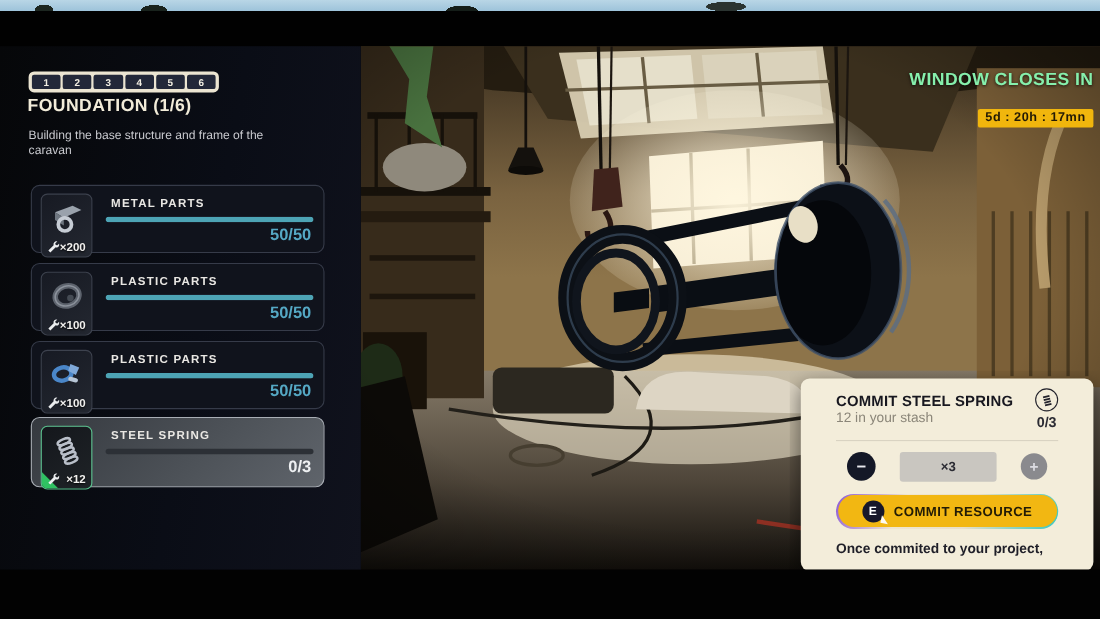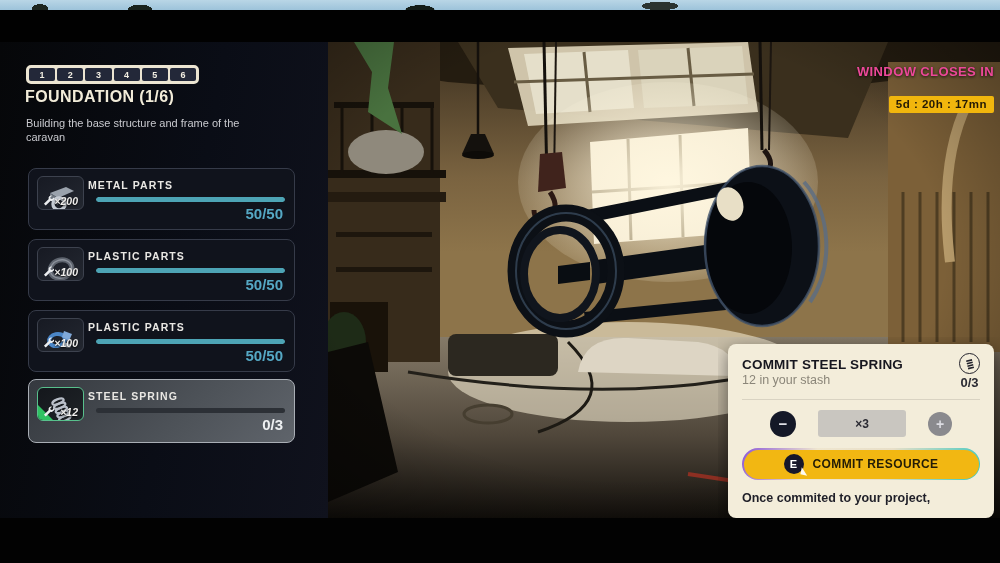--- a/index.html
+++ b/index.html
@@ -59,7 +59,7 @@
 
   
   .timer { position:absolute; right:6px; top:22px; text-align:right; }
-  .timer-label { color:#ec4899; font-size:13px; font-weight:bold; letter-spacing:.4px;
+  .timer-label { color:#86efac; font-size:16px; font-weight:bold; letter-spacing:.4px;
     text-shadow:0 1px 3px rgba(0,0,0,.8); }
   .timer-badge { display:inline-block; margin-top:17px; background:#f1b60d; color:#231a05;
     font-size:11.5px; font-weight:800; letter-spacing:.5px; padding:2px 7px 3px; border-radius:2px; }

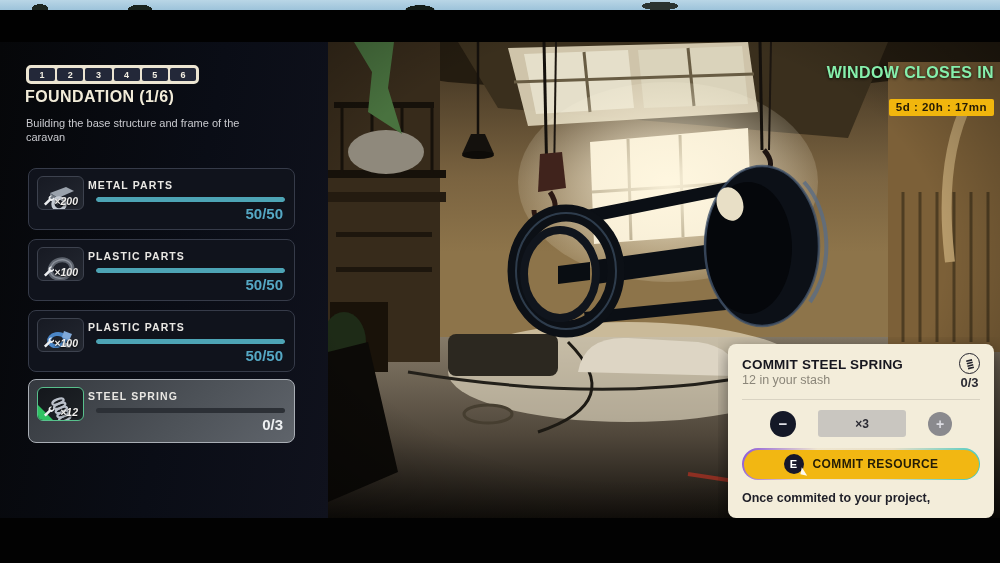--- a/index.html
+++ b/index.html
@@ -48,7 +48,7 @@
   .count { position:absolute; right:5px; bottom:2px; color:#f0efed; font-size:10.5px; font-weight:bold;
     text-shadow:0 1px 2px #000; }
   .res-icon { position:absolute; left:6px; top:4px; width:34px; height:34px; }
-  .card-title { position:absolute; left:59px; top:10px; color:#e9e7e3; font-size:10.5px;
+  .card-title { position:absolute; left:72px; top:10px; color:#e9e7e3; font-size:10.5px;
     font-weight:bold; letter-spacing:1.1px; }
   .pbar { position:absolute; left:67px; top:28px; width:189px; height:5px; background:#22262e;
     border-radius:3px; overflow:hidden; }

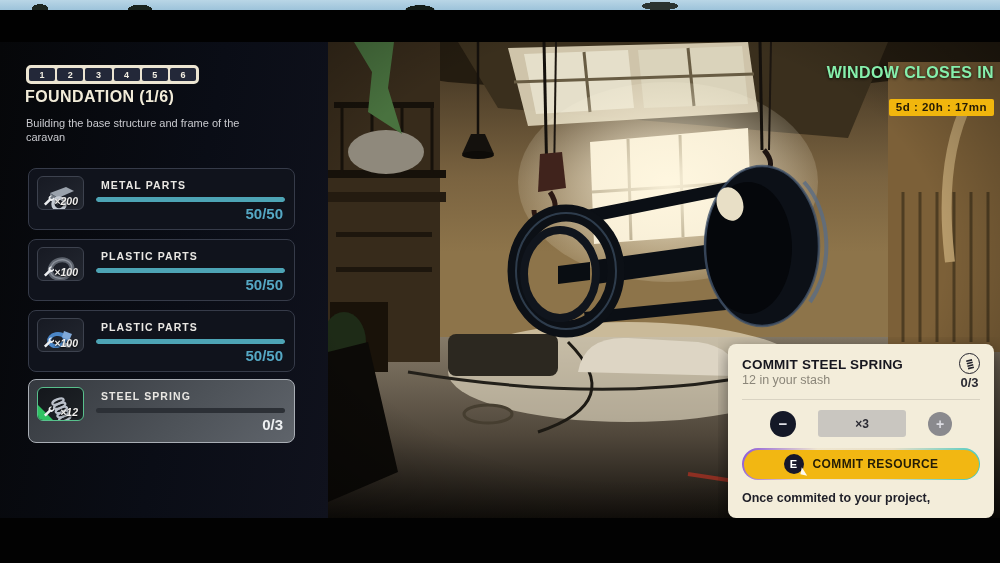--- a/index.html
+++ b/index.html
@@ -39,8 +39,8 @@
     background:#10131c; border:1px solid #363b49; border-radius:8px; }
   .card.selected { background:linear-gradient(135deg,#35393f 0%,#4e5359 60%,#5f646b 100%);
     border:1px solid #a9aeb5; }
-  .icon-box { position:absolute; left:8px; top:7px; width:47px; height:34px;
-    background:linear-gradient(145deg,#171a23,#232730); border:1px solid #3d424e; border-radius:6px; overflow:hidden;font-style:italic; }
+  .icon-box { position:absolute; left:8px; top:7px; width:47px; height:58px;
+    background:linear-gradient(145deg,#171a23,#232730); border:1px solid #3d424e; border-radius:6px; overflow:hidden; }
   .card.selected .icon-box { border:1px solid #58c08c; background:linear-gradient(145deg,#14171c,#1f2327); }
   .green-corner { position:absolute; left:0; bottom:0; width:0; height:0;
     border-bottom:15px solid #2fc162; border-right:15px solid transparent; }

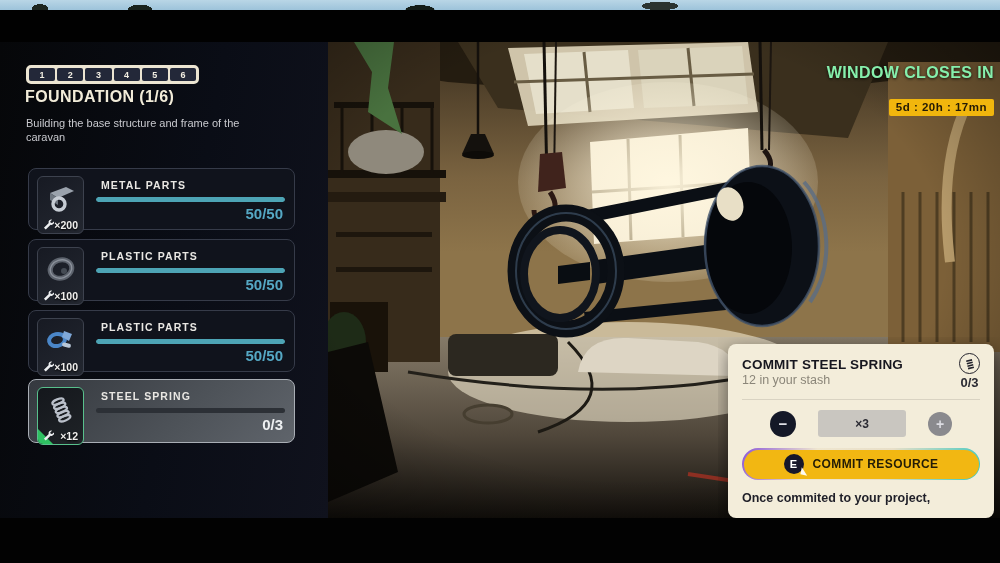--- a/index.html
+++ b/index.html
@@ -66,7 +66,7 @@
 
   
   .commit { position:absolute; left:400px; top:302px; width:266px; min-height:170px;
-    background:#f3edda; border-radius:8px; box-shadow:0 6px 18px rgba(0,0,0,.5); padding:11px 14px 12px; }
+    background:#f3edda; border-radius:8px; box-shadow:0 6px 18px rgba(0,0,0,.5); padding:11px 32px 12px; }
   .commit-head { display:flex; justify-content:space-between; }
   .commit-title { color:#17171f; font-size:13.5px; font-weight:800; letter-spacing:.2px; padding-top:2px; }
   .commit-iconcol { text-align:center; margin-top:-2px; }

